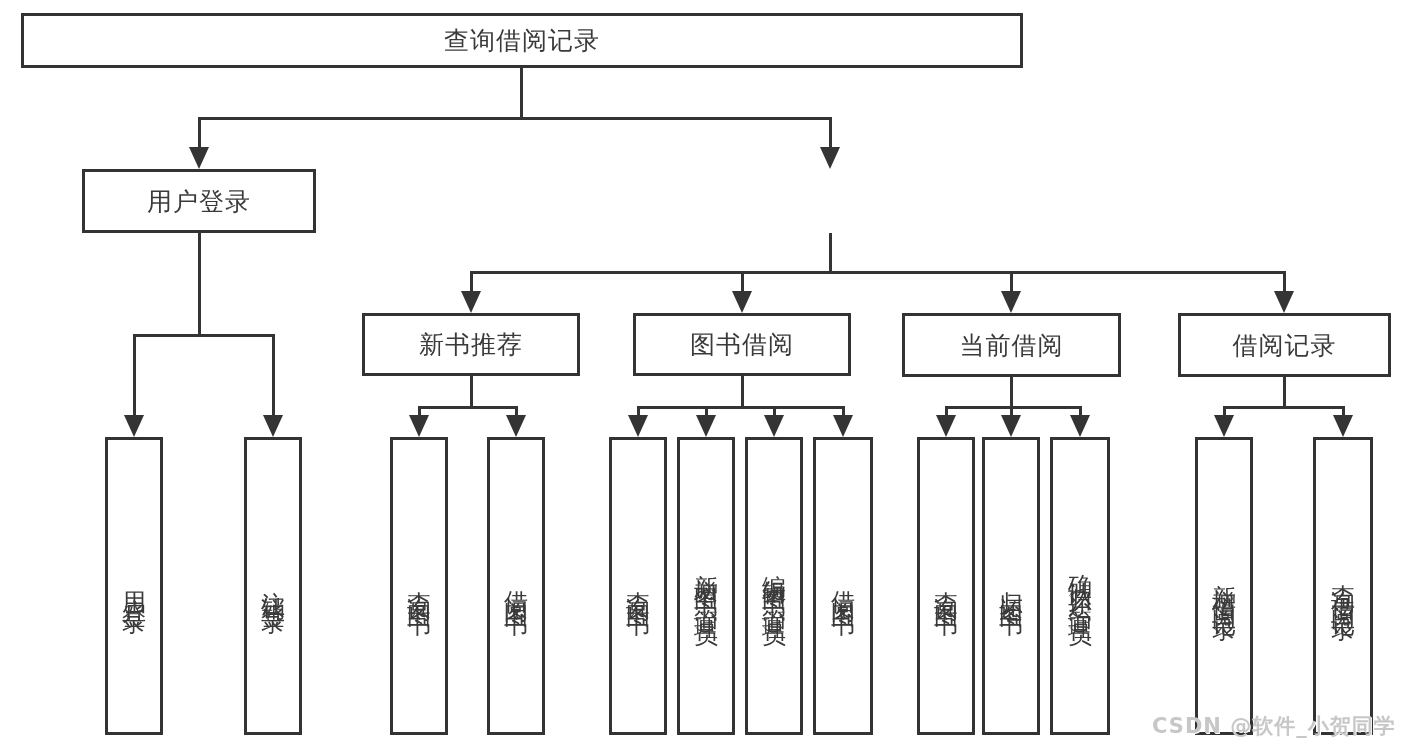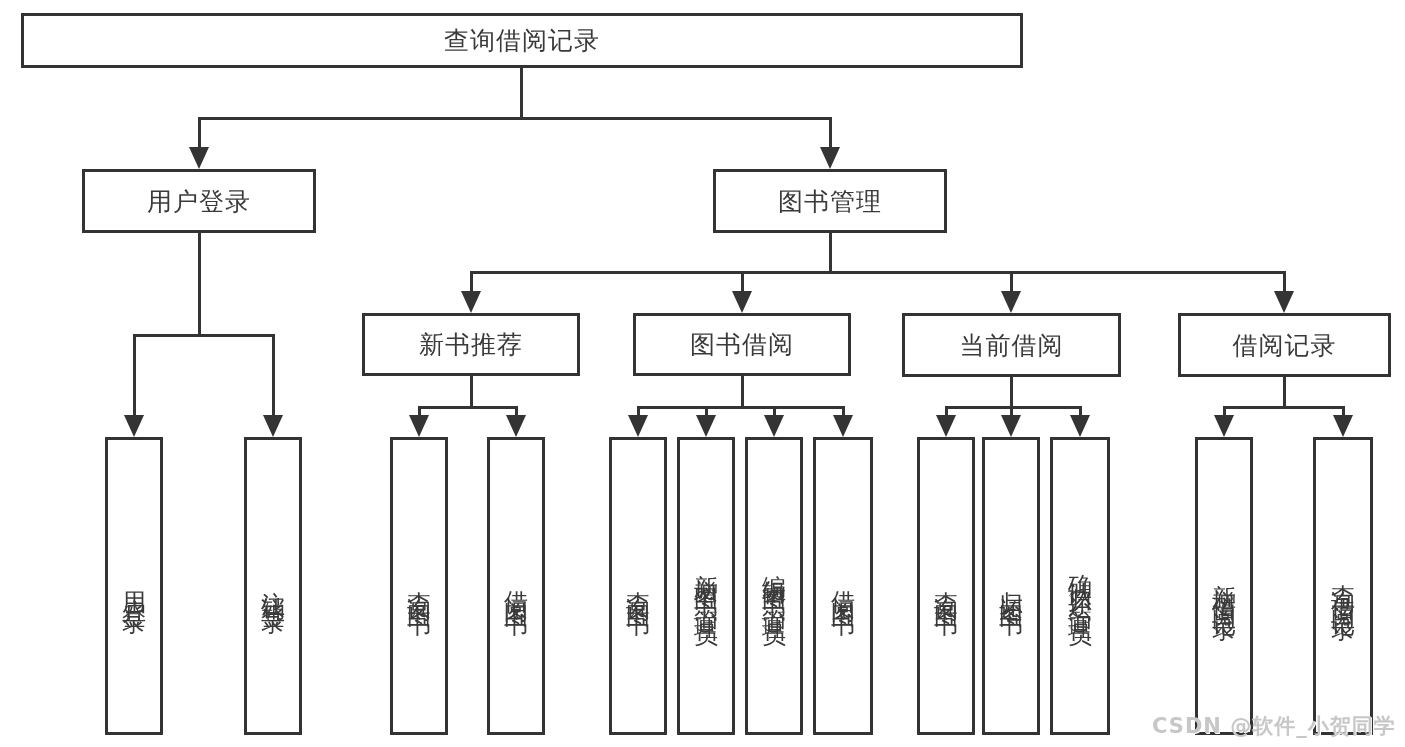--- a/index.html
+++ b/index.html
@@ -70,9 +70,6 @@
 
   <div class="node" style="left:82px;top:169px;width:234px;height:64px">
     <span class="hlabel">用户登录</span>
-  </div>
-  <div class="node" style="left:713px;top:169px;width:234px;height:64px">
-    <span class="hlabel">图书管理</span>
   </div>
 
   <div class="node" style="left:633px;top:313px;width:218px;height:63px">

